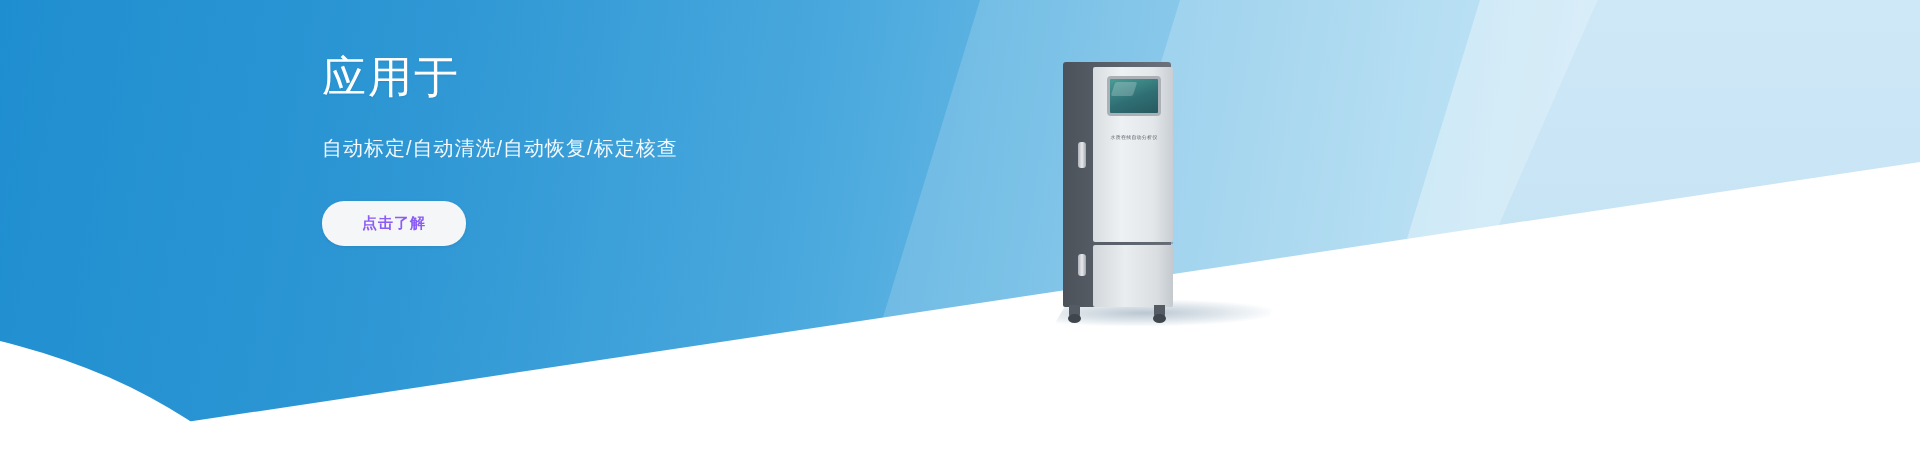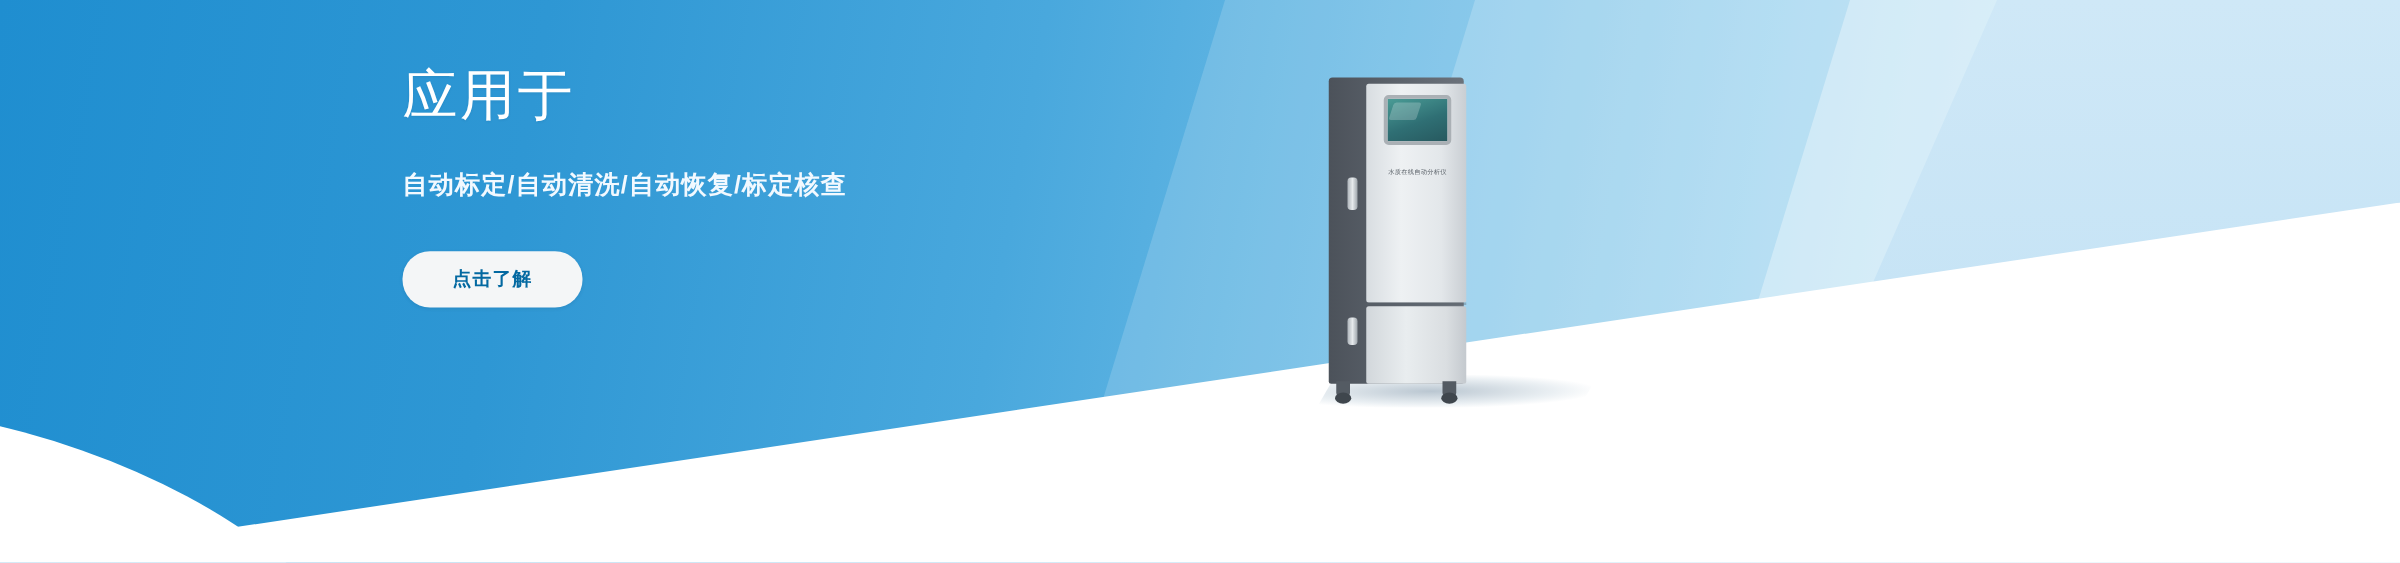--- a/index.html
+++ b/index.html
@@ -78,7 +78,7 @@
     margin-top:26px;
     color:#f2f9ff;
     font-size:20px;
-    font-weight:700;
+    font-weight:400;
     letter-spacing:1px;
     line-height:1.5;
     white-space:nowrap;

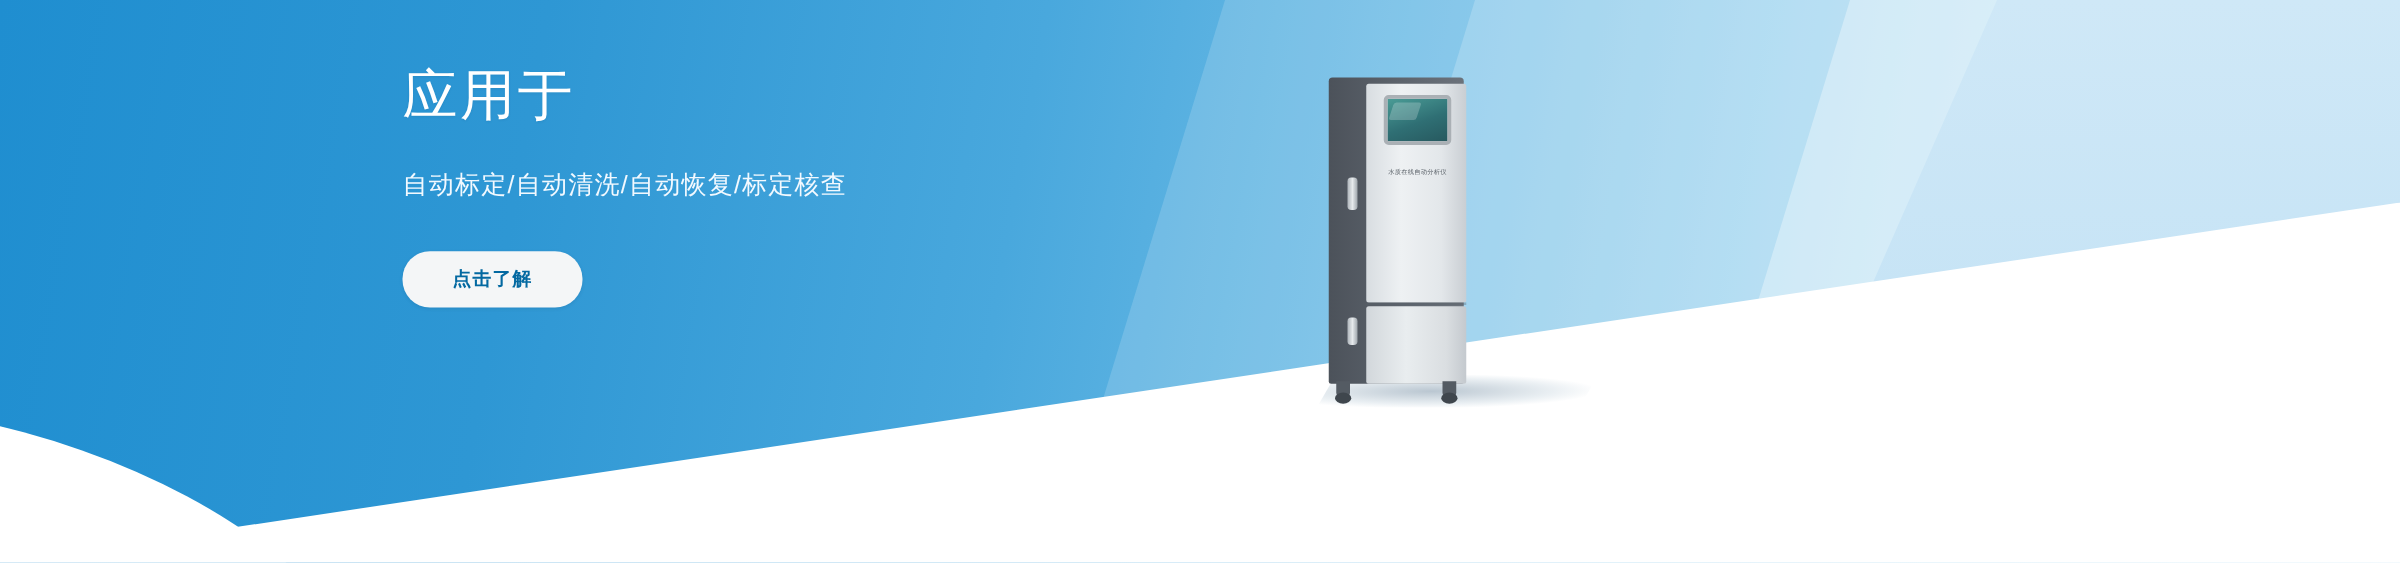--- a/index.html
+++ b/index.html
@@ -88,7 +88,7 @@
     margin-top:38px;
     padding:13px 40px;
     background:#f4f6f7;
-    color:#0369a1;
+    color:#8b5cf6;
     font-size:15px;
     font-weight:700;
     letter-spacing:1px;

